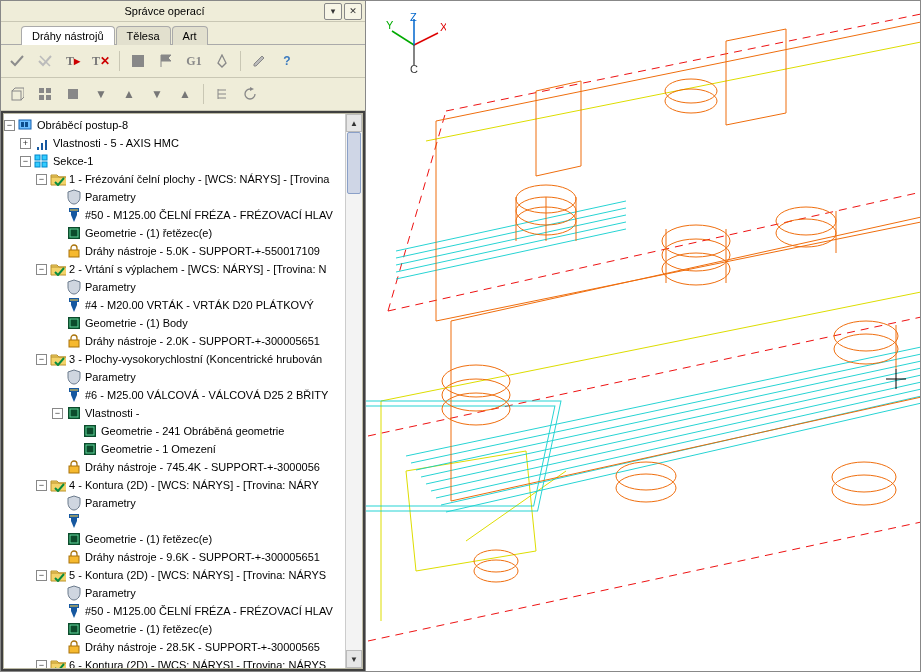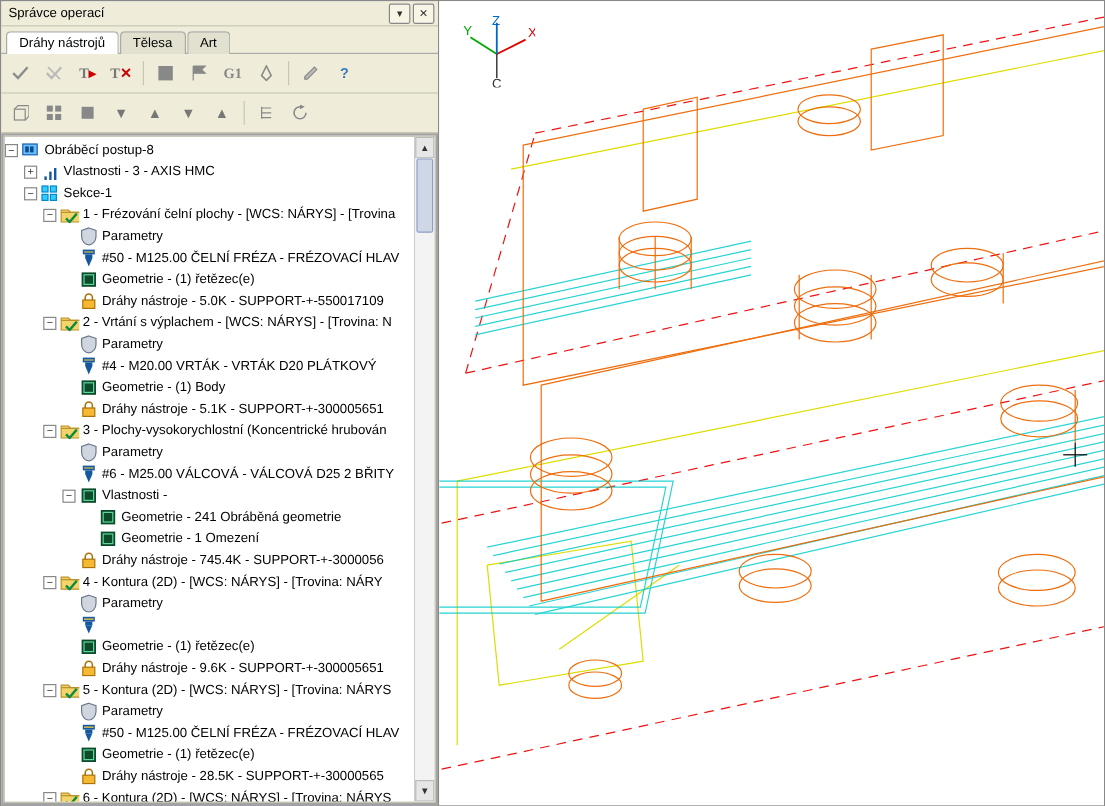--- a/index.html
+++ b/index.html
@@ -24,9 +24,10 @@
     width: 365px;
     display: flex;
     flex-direction: column;
-    background: #a3a3a3;
+    background: #404040;
     border-right: 1px solid #888;
     box-sizing: border-box;
+    text-align: center;
   }
   .titlebar {
     display: flex;

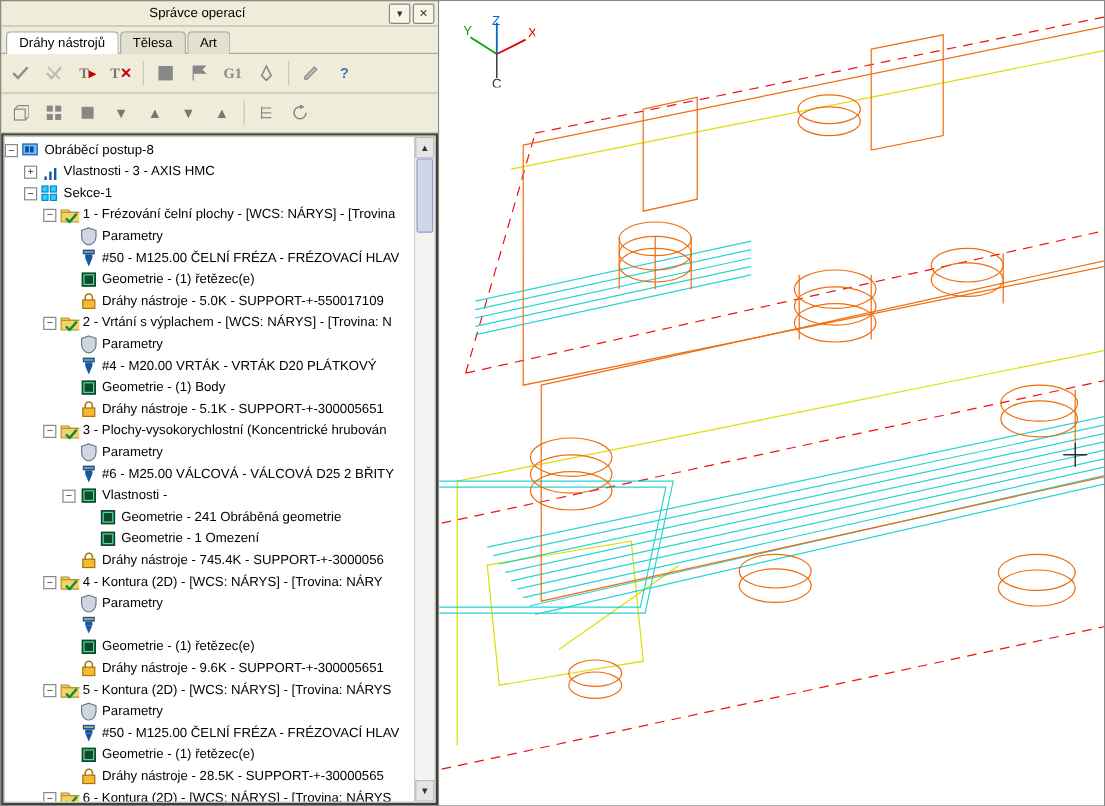--- a/index.html
+++ b/index.html
@@ -59,7 +59,7 @@
     align-items: flex-end;
     height: 22px;
     background: #efedd9;
-    padding-left: 4px;
+    padding-left: 20px;
     border-bottom: 1px solid #aaa;
   }
   .tab {

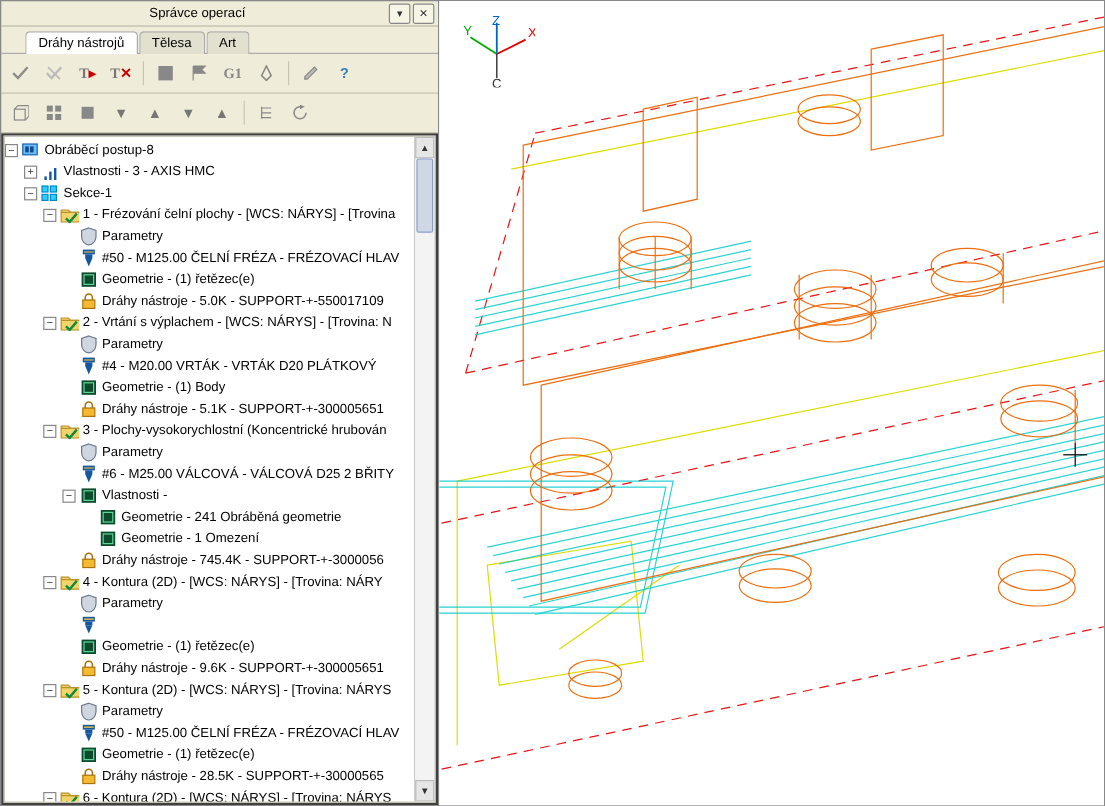--- a/index.html
+++ b/index.html
@@ -362,7 +362,7 @@
                 <rect x="11" y="5" width="2" height="10" fill="#1658a0"></rect>
               </svg>
             </span>
-            <span class="lbl">Vlastnosti - 3 - AXIS HMC</span>
+            <span class="lbl">Vlastnosti - 5 - AXIS HMC</span>
           </div>
           <div class="node">
             <span class="indent" style="width:16px"></span>

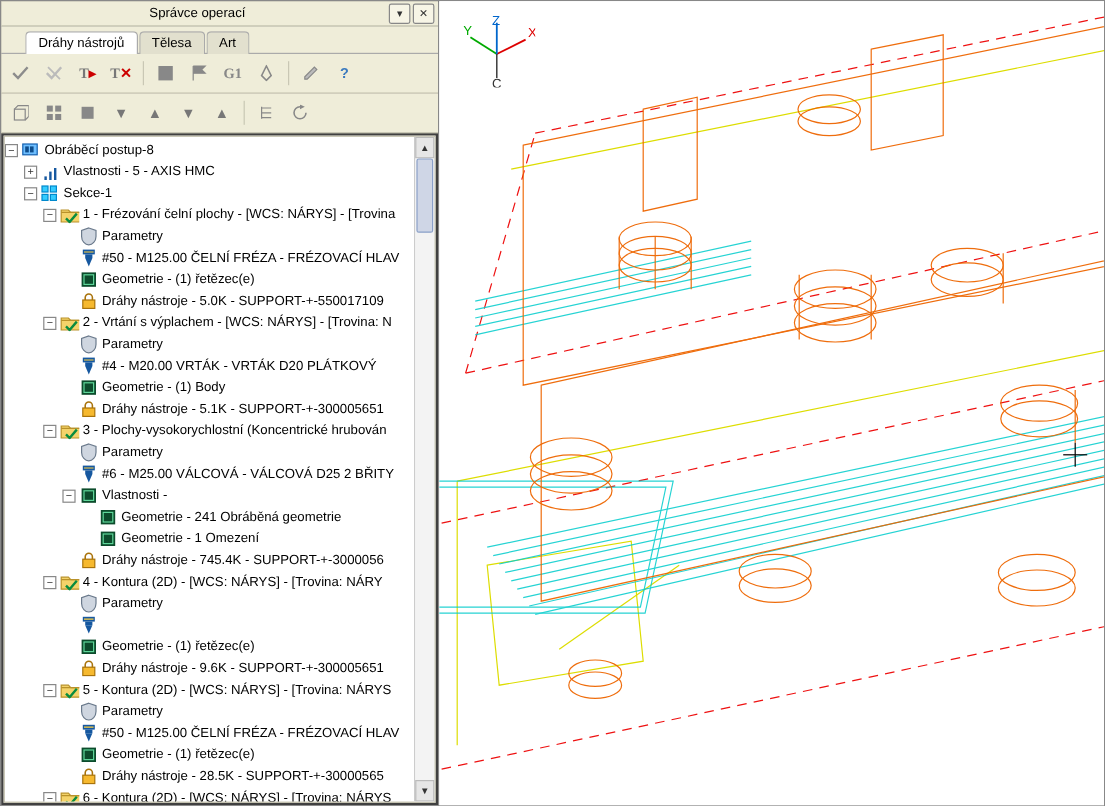--- a/index.html
+++ b/index.html
@@ -489,7 +489,7 @@
                 <path d="M4 6 V4 a3 3 0 0 1 6 0 V6" fill="none" stroke="#a9730b" stroke-width="1.3"></path>
               </svg>
             </span>
-            <span class="lbl">Dráhy nástroje - 5.1K - SUPPORT-+-300005651</span>
+            <span class="lbl">Dráhy nástroje - 2.0K - SUPPORT-+-300005651</span>
           </div>
           <div class="node">
             <span class="indent" style="width:32px"></span>

